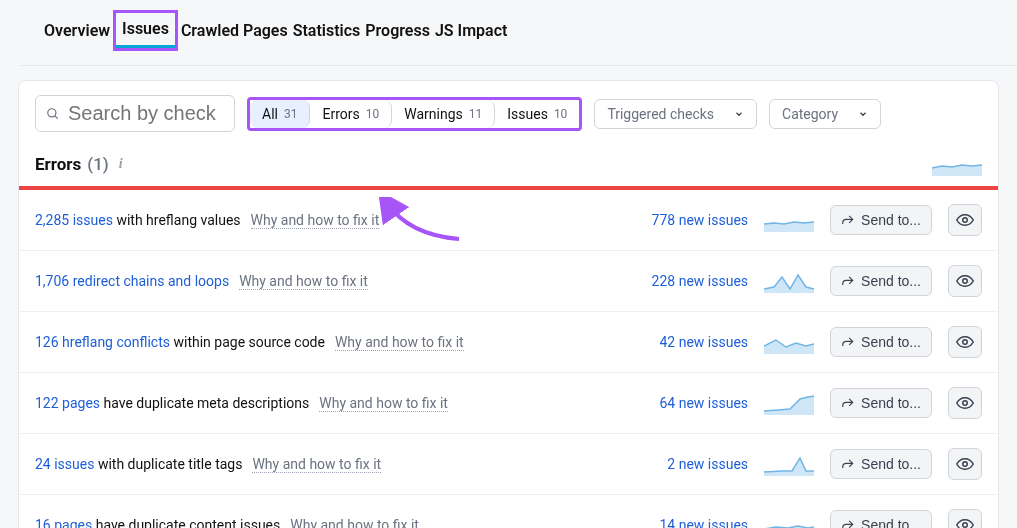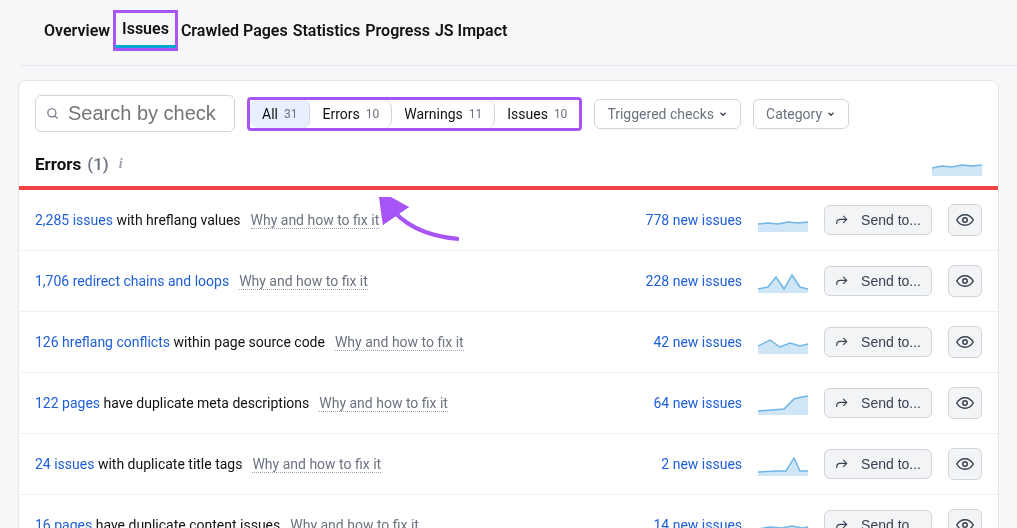--- a/index.html
+++ b/index.html
@@ -87,7 +87,7 @@
   .dropdown {
     display: flex;
     align-items: center;
-    gap: 4px;
+    gap: 20px;
     border: 1px solid #d1d5db;
     border-radius: 6px;
     padding: 6px 12px;

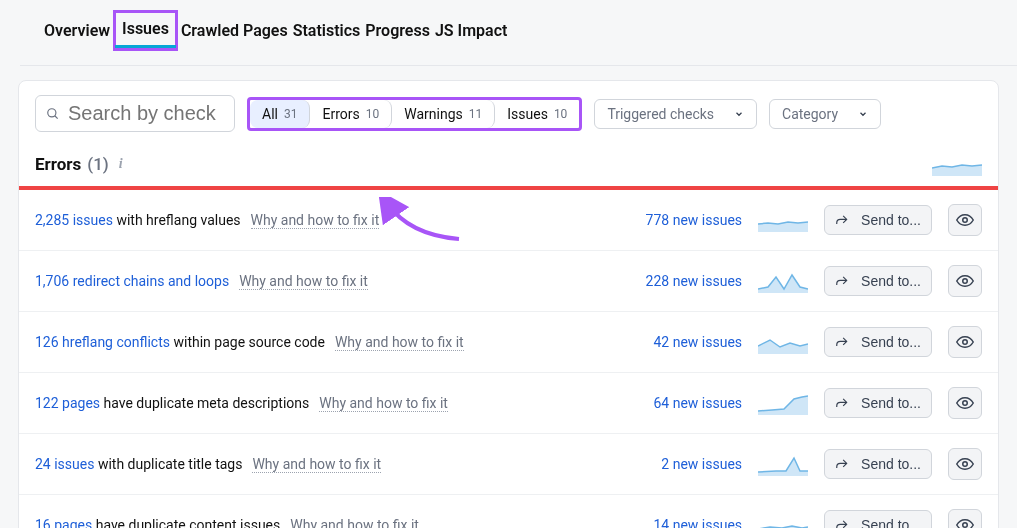--- a/index.html
+++ b/index.html
@@ -132,7 +132,7 @@
   .sendbtn {
     display: flex;
     align-items: center;
-    gap: 12px;
+    gap: 6px;
     background: #f3f4f6;
     border: 1px solid #d1d5db;
     border-radius: 6px;

